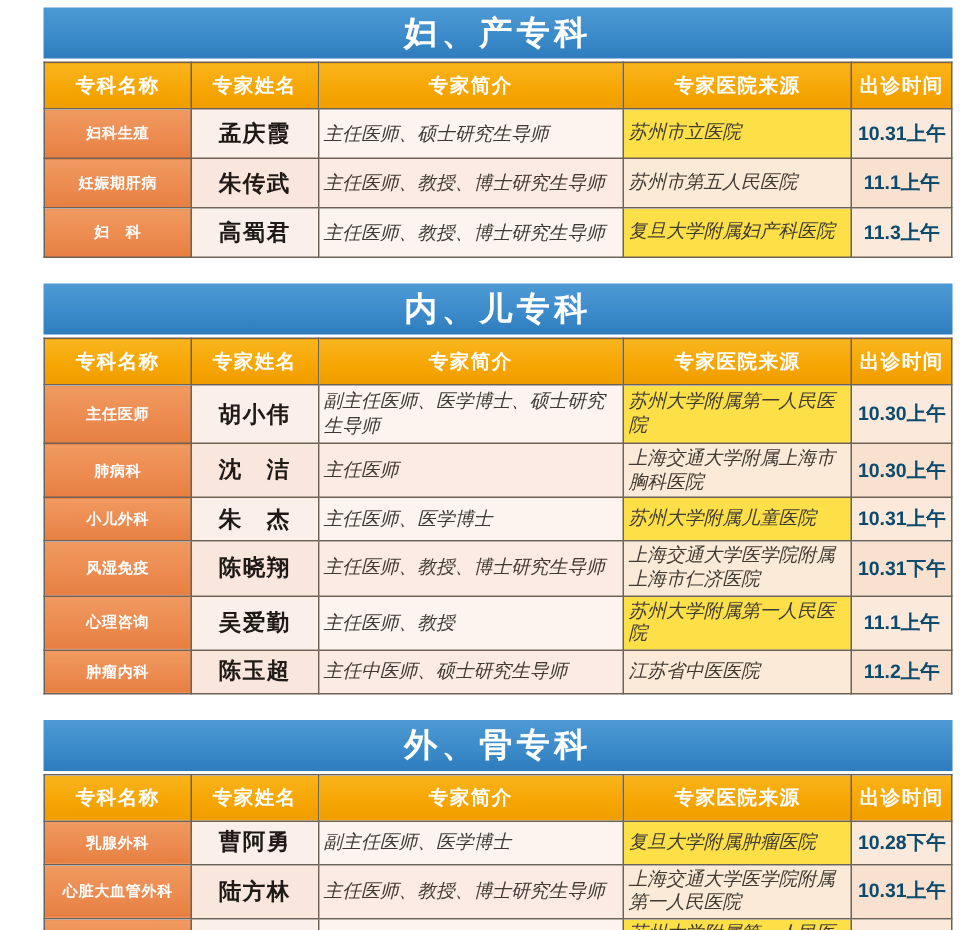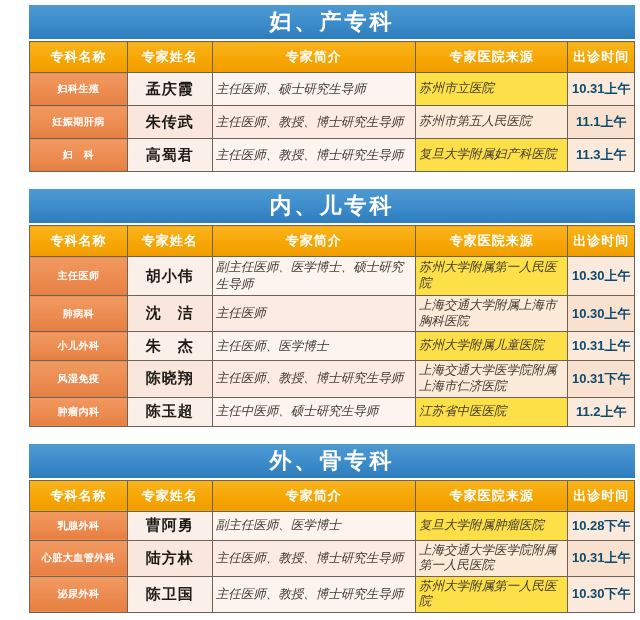--- a/index.html
+++ b/index.html
@@ -197,6 +197,13 @@
               <td class="time">10.31下午</td>
             </tr>
             <tr>
+              <td class="spec">心理咨询</td>
+              <td class="name">吴爱勤</td>
+              <td class="intro">主任医师、教授</td>
+              <td class="hosp">苏州大学附属第一人民医院</td>
+              <td class="time">11.1上午</td>
+            </tr>
+            <tr>
               <td class="spec">肿瘤内科</td>
               <td class="name">陈玉超</td>
               <td class="intro">主任中医师、硕士研究生导师</td>

